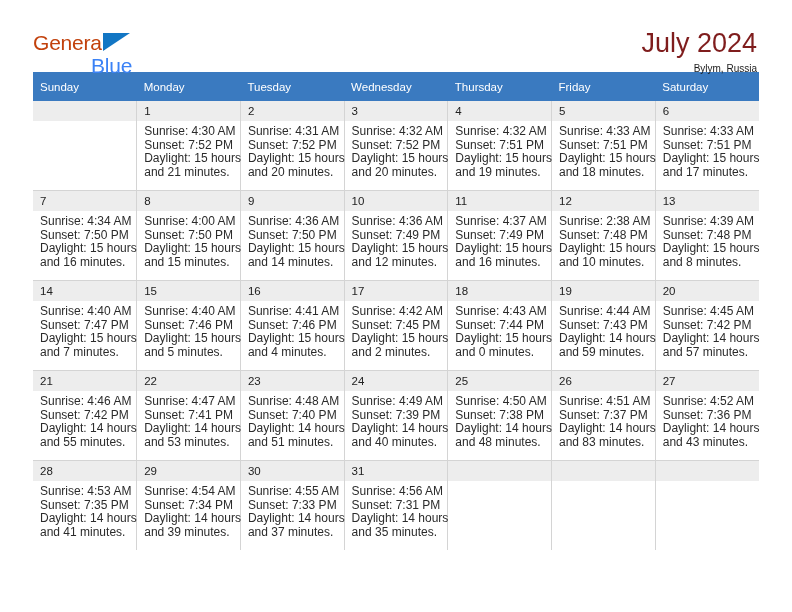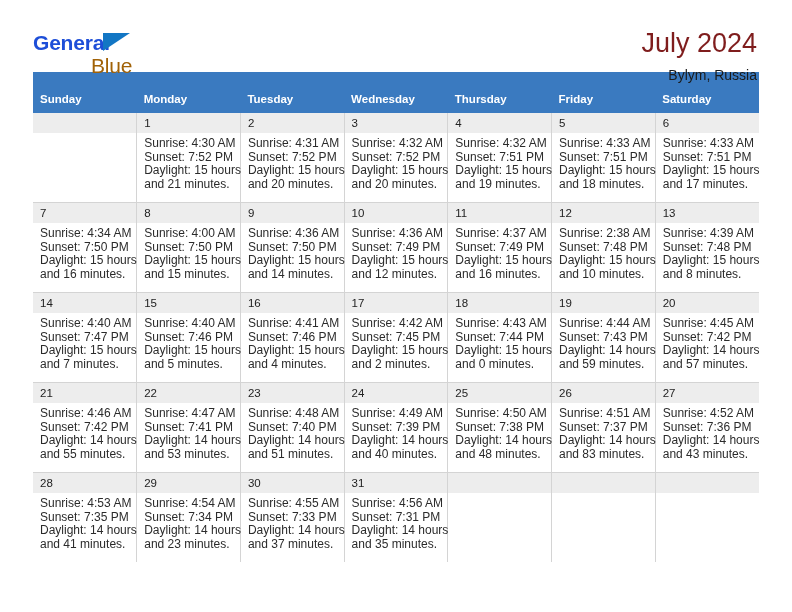--- a/index.html
+++ b/index.html
@@ -40,10 +40,9 @@
     position: relative;
     font-size: 21px;
     line-height: 21px;
-    color: #1d4ed8;
+    color: #c2410c;
     letter-spacing: -0.2px;
     height: 22px;
-    font-weight: bold;
   }
   .brand-tri {
     position: absolute;

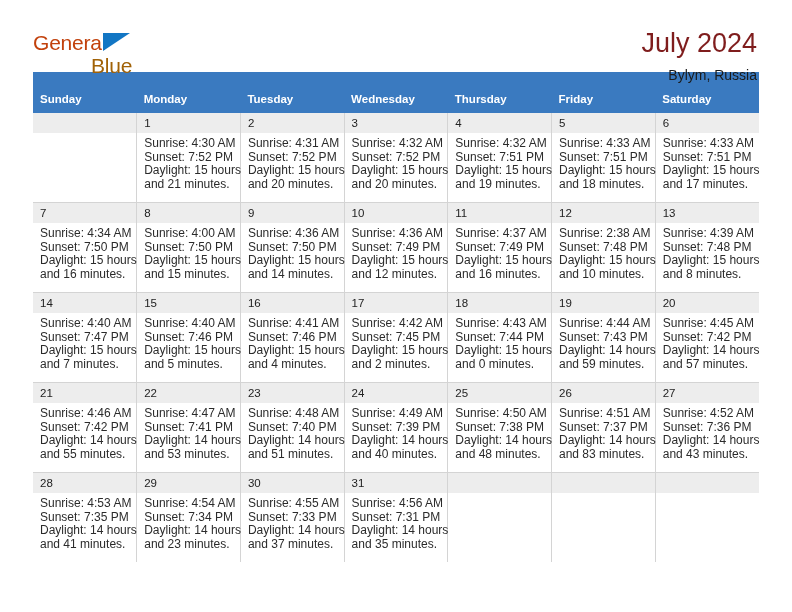--- a/index.html
+++ b/index.html
@@ -56,7 +56,7 @@
   .brand-line2 {
     font-size: 21px;
     line-height: 21px;
-    color: #a16207;
+    color: #3b82f6;
     margin-left: 58px;
     margin-top: 1px;
     letter-spacing: -0.2px;

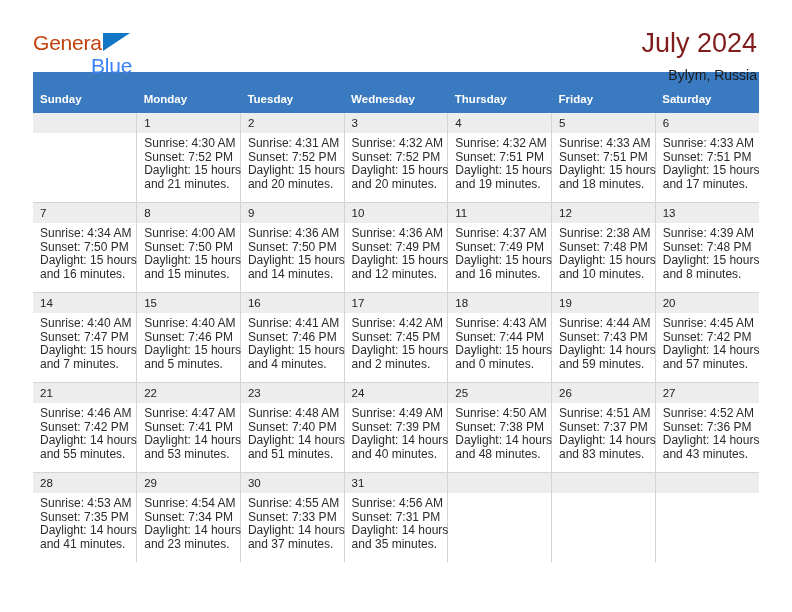--- a/index.html
+++ b/index.html
@@ -72,9 +72,8 @@
     color: #7f1d1d;
   }
   .cal-subtitle {
-    font-size: 14px;
+    font-size: 10px;
     line-height: 20px;
-    margin-top: 6px;
     color: #1a1a1a;
   }
 

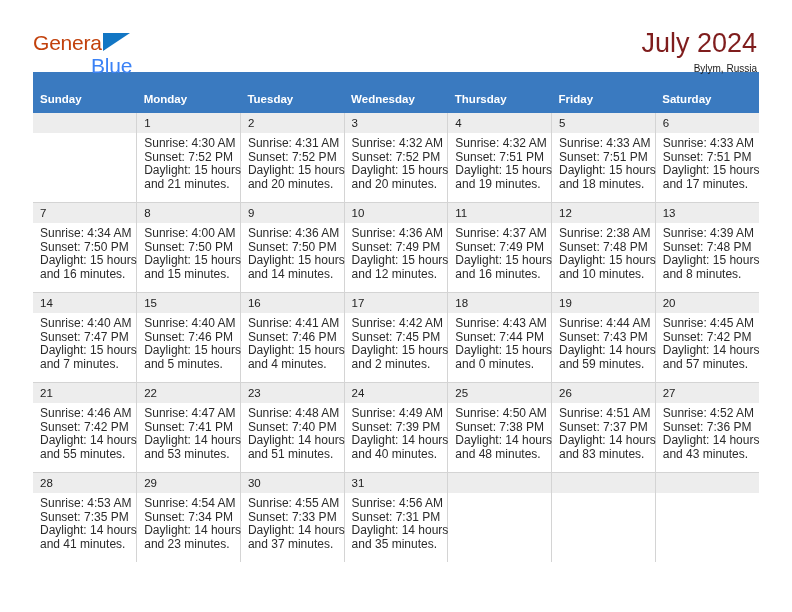--- a/index.html
+++ b/index.html
@@ -87,9 +87,9 @@
     background: #3a7ac0;
     color: #ffffff;
     font-size: 11.5px;
-    font-weight: bold;
+    font-weight: normal;
     text-align: left;
-    padding: 17px 0 5px 7px;
+    padding: 5px 0 5px 7px;
     height: 19px;
     border: none;
   }

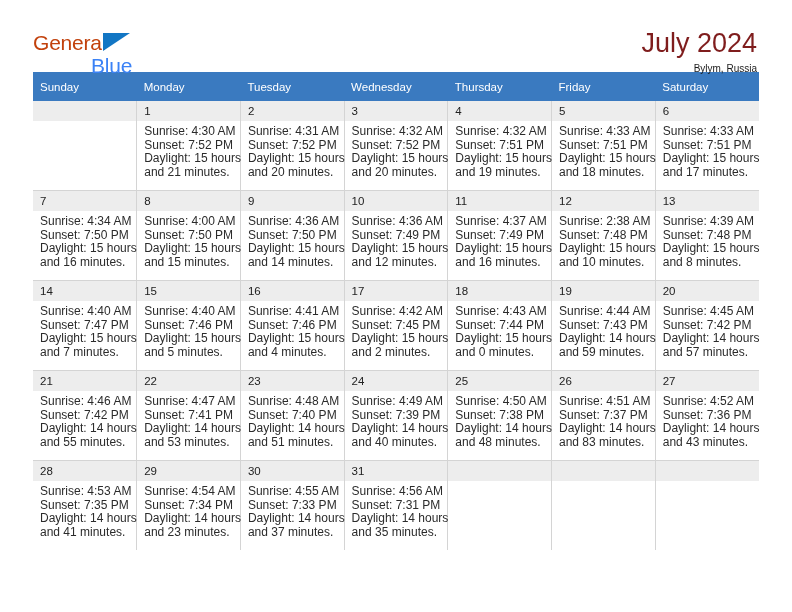--- a/index.html
+++ b/index.html
@@ -426,7 +426,7 @@
               <div>Sunrise: 4:54 AM</div>
               <div>Sunset: 7:34 PM</div>
               <div>Daylight: 14 hours</div>
-              <div>and 23 minutes.</div>
+              <div>and 39 minutes.</div>
             </div>
           </td>
           <td>

